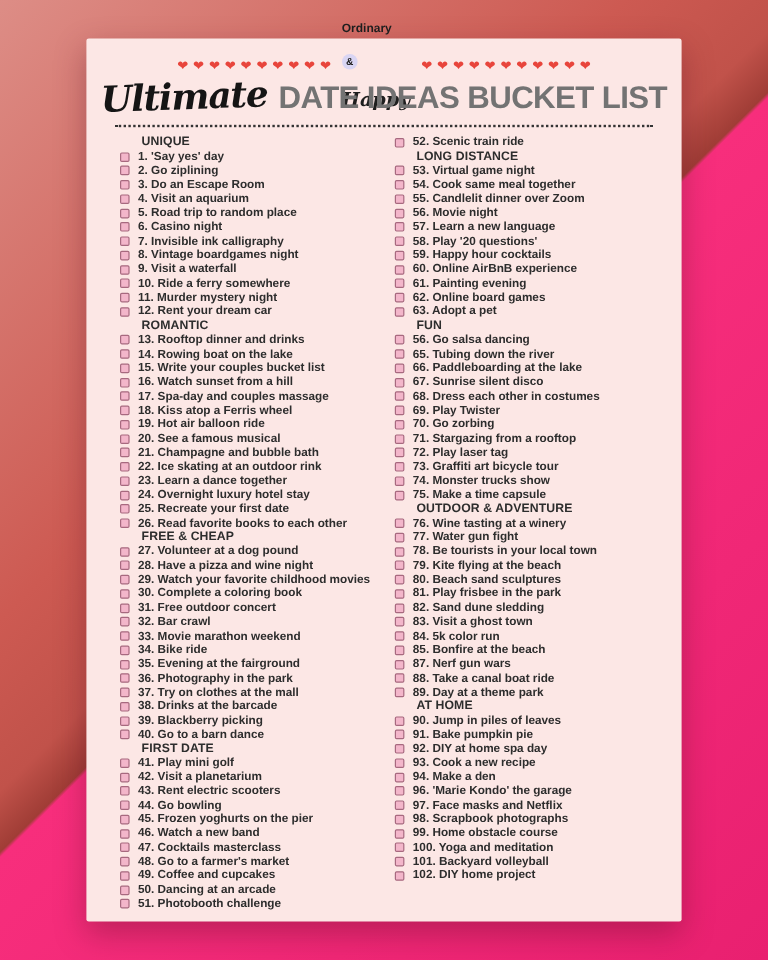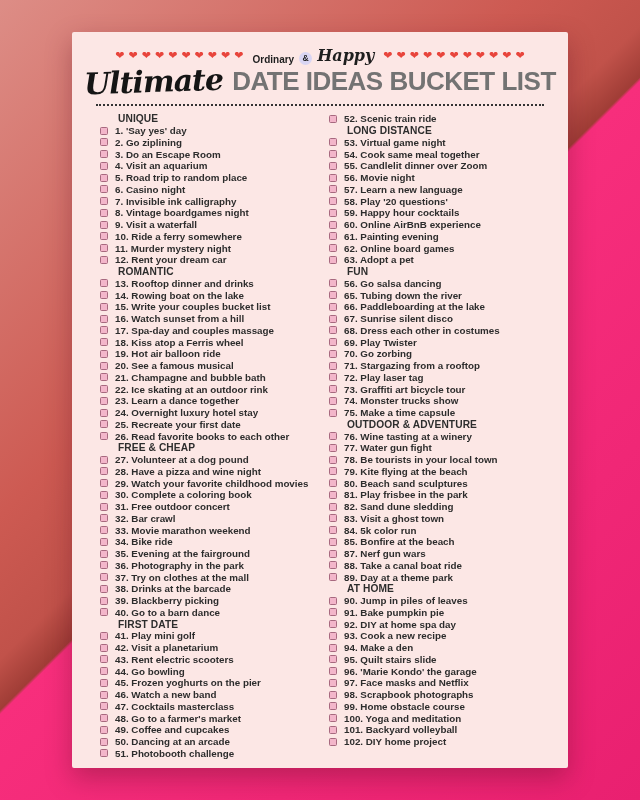--- a/index.html
+++ b/index.html
@@ -34,7 +34,7 @@
   .hearts-row{display:flex;justify-content:center;align-items:center;margin-top:16px;height:14px;}
   .hearts{display:flex;gap:4px;font-size:11px;line-height:1;color:var(--heart-red);}
   .hearts span{display:inline-block;}
-  .brand{display:flex;align-items:flex-end;gap:5px;margin:0 9px;font-size:10px;font-weight:bold;color:#1e1e1e;white-space:nowrap;}
+  .brand{display:flex;align-items:flex-start;gap:15px;margin:0 9px;font-size:10px;font-weight:bold;color:#1e1e1e;white-space:nowrap;flex-direction:column;}
   .brand .amp{
     display:inline-flex;align-items:center;justify-content:center;
     width:13px;height:13px;border-radius:50%;

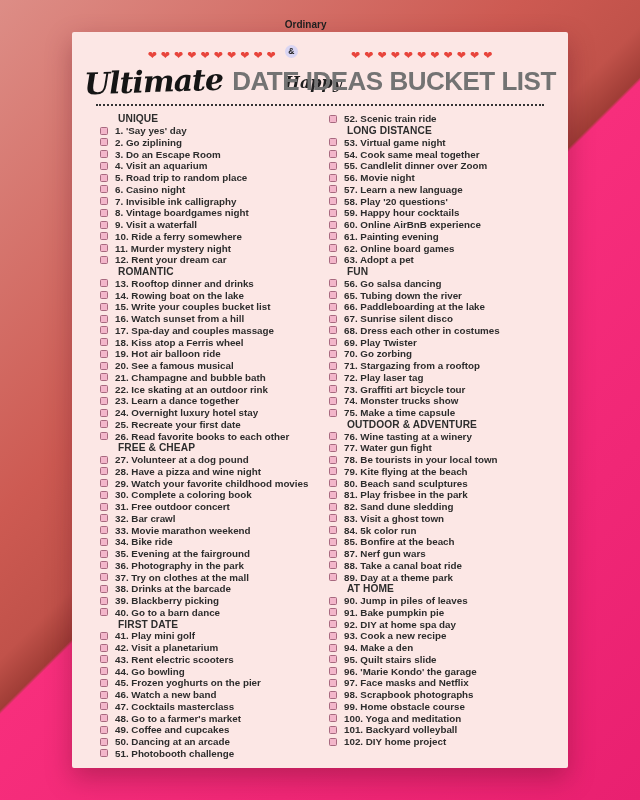--- a/index.html
+++ b/index.html
@@ -492,10 +492,6 @@
         </div>
         <div class="row">
           <span class="cb"></span>
-          <span>95. Quilt stairs slide</span>
-        </div>
-        <div class="row">
-          <span class="cb"></span>
           <span>96. 'Marie Kondo' the garage</span>
         </div>
         <div class="row">

